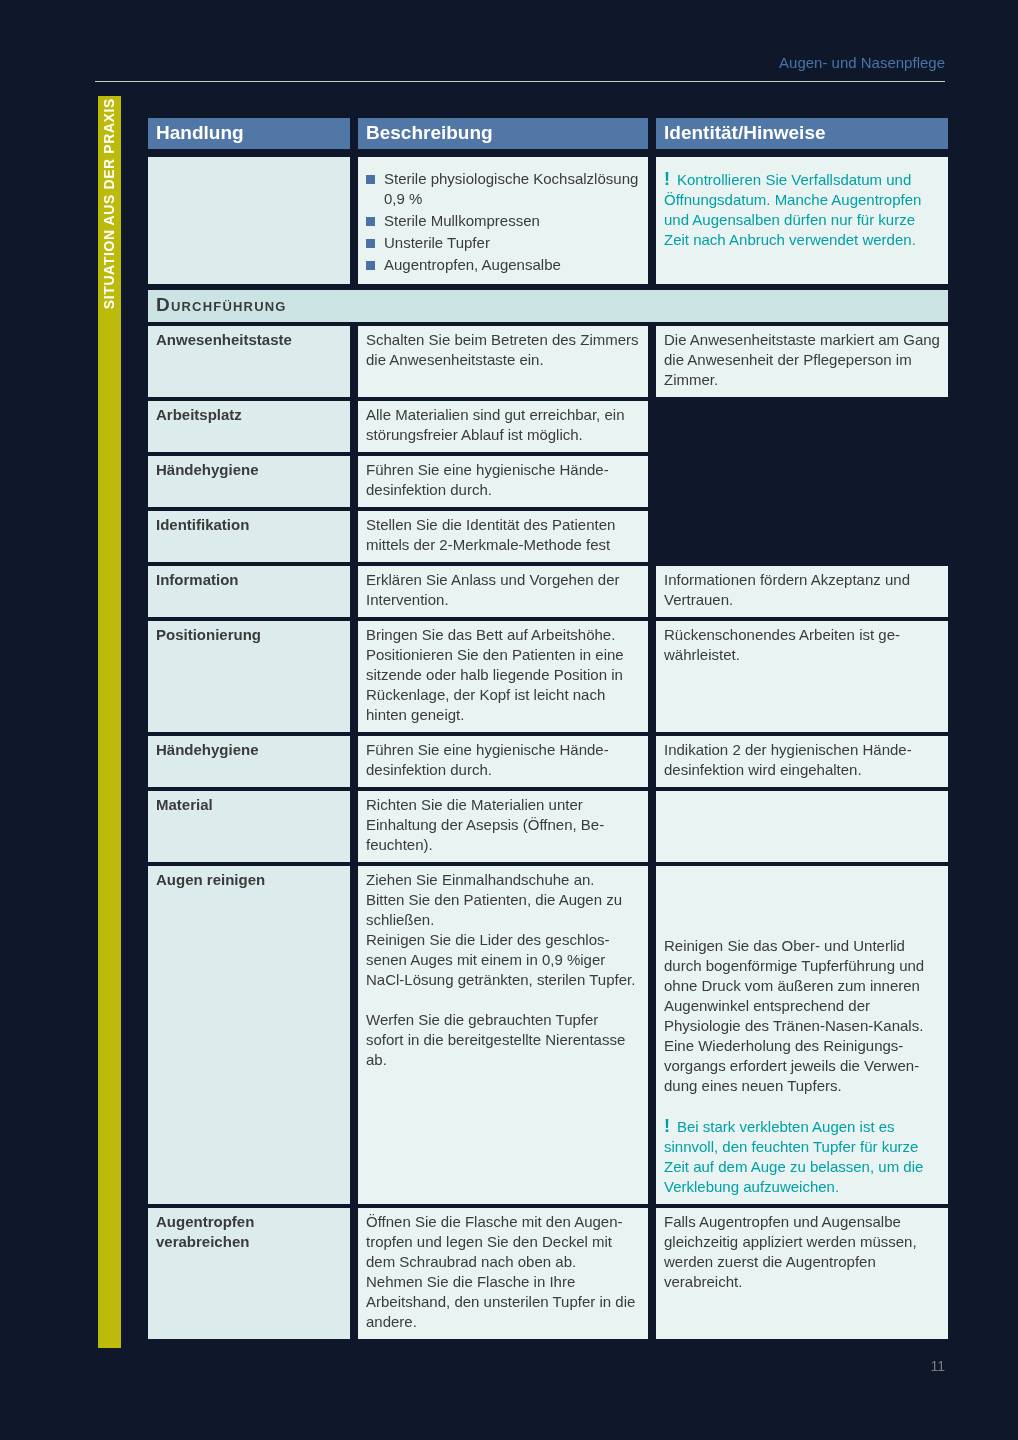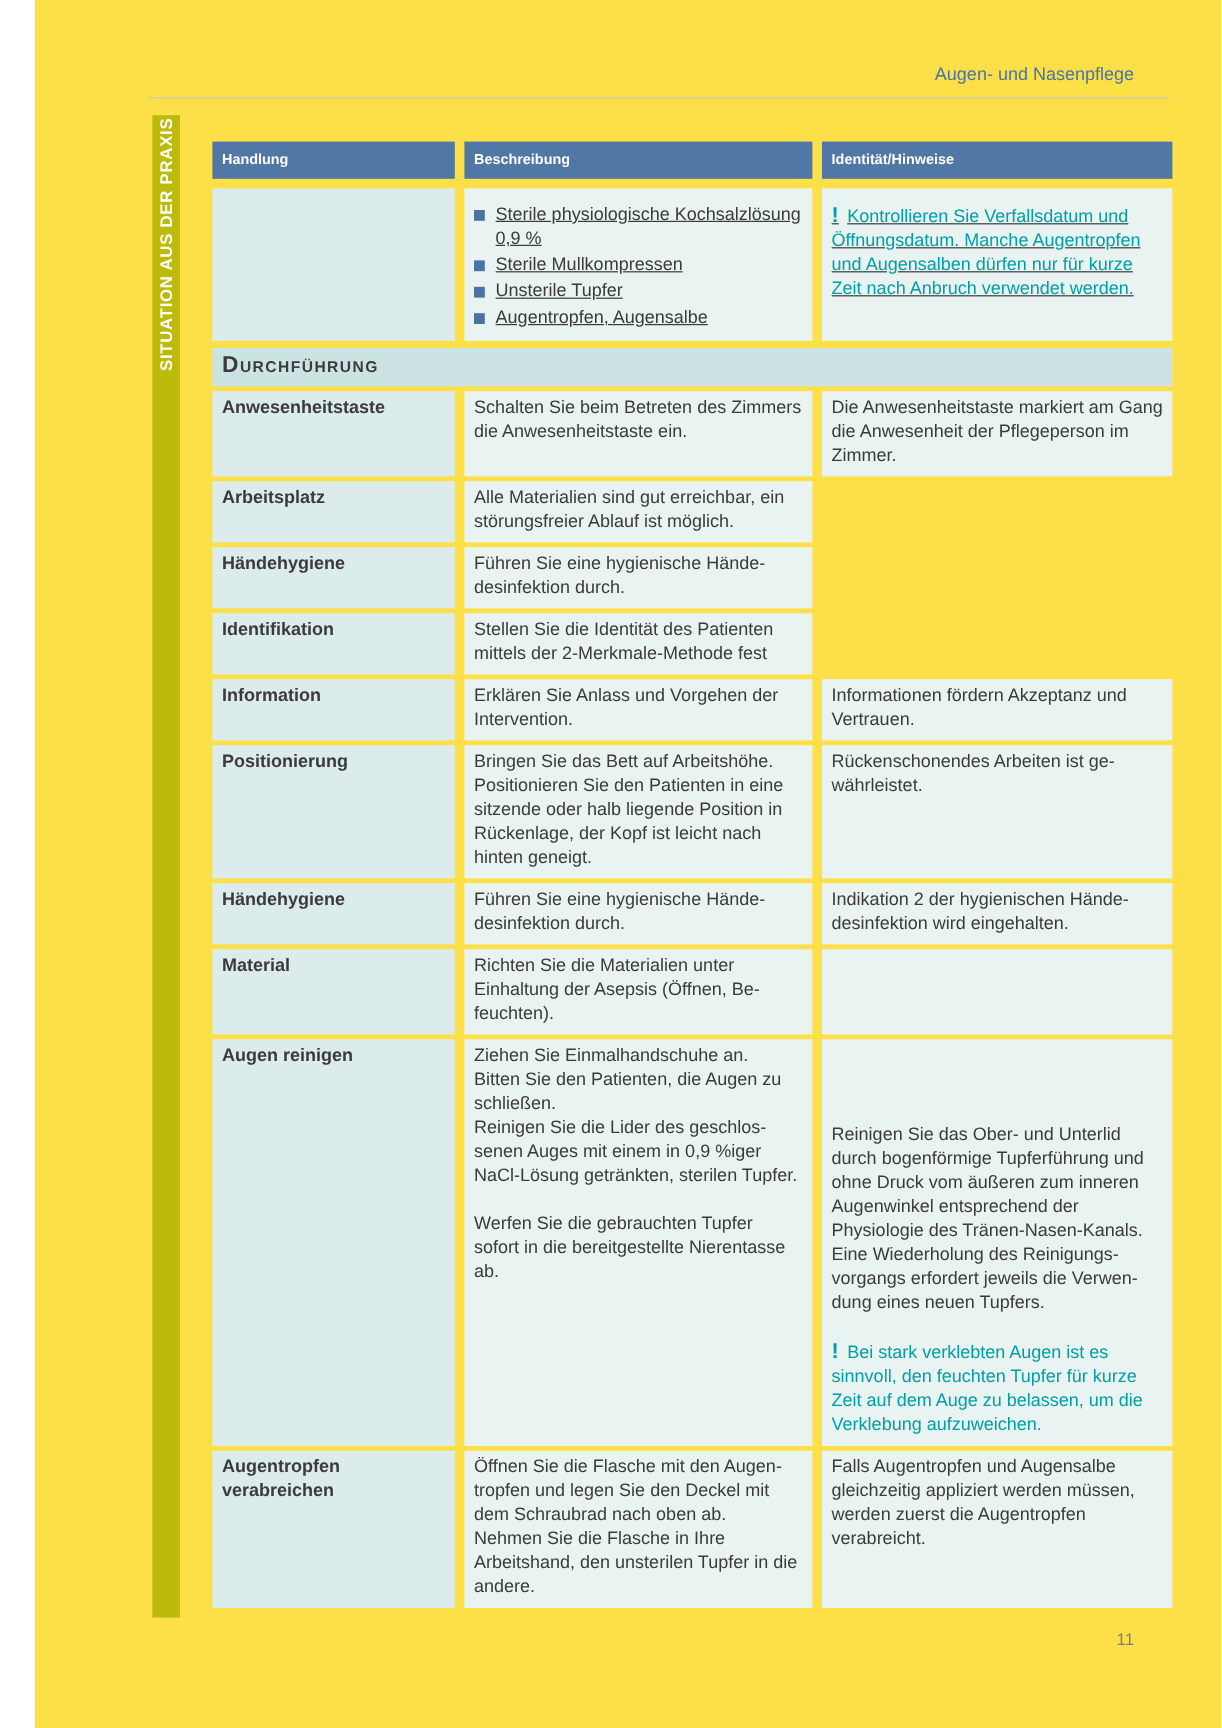--- a/index.html
+++ b/index.html
@@ -10,7 +10,7 @@
     font-family: "Liberation Sans", "DejaVu Sans", sans-serif;
     overflow: hidden;
   }
-  .page { position: absolute; inset: 0; background: #fde047; margin-left: 29px; }
+  .page { position: absolute; inset: 0; background: #0f172a; }
 
   
   .running-header {

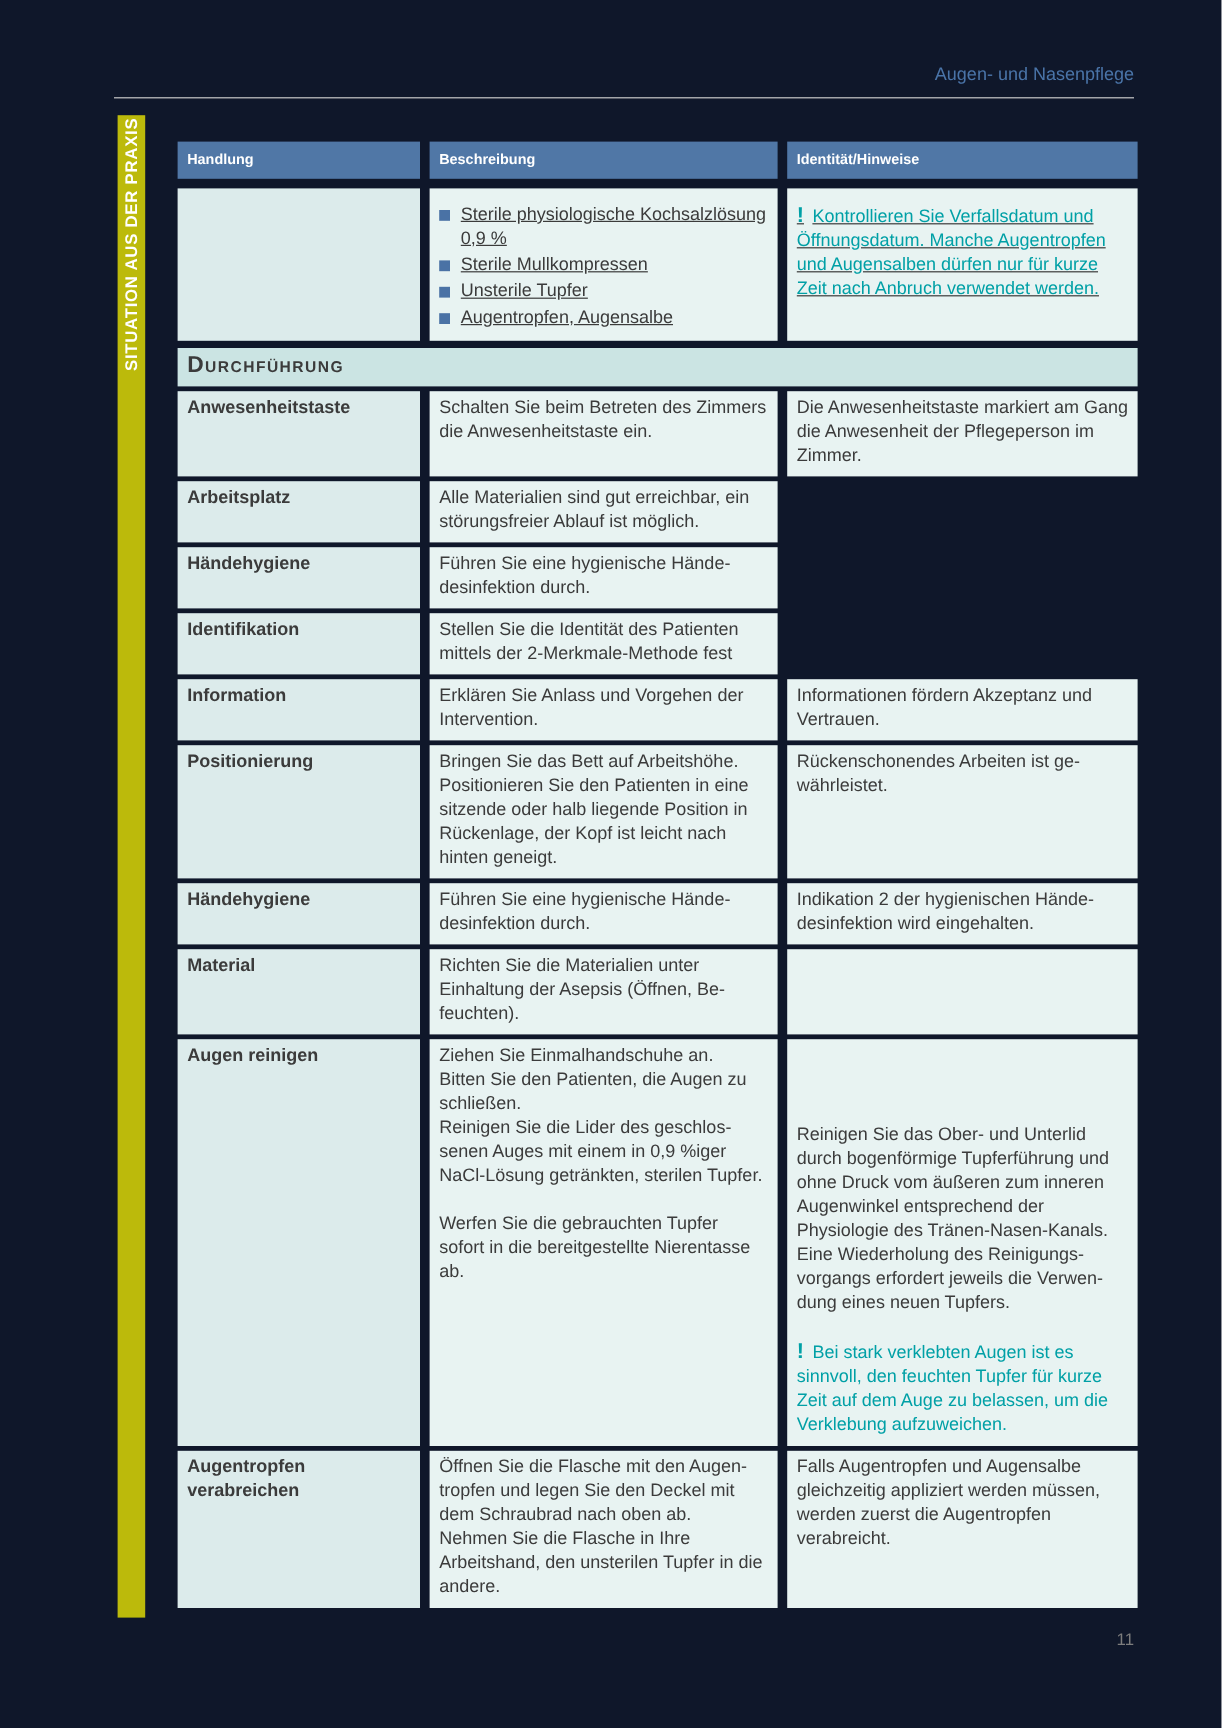--- a/index.html
+++ b/index.html
@@ -50,7 +50,7 @@
   .thead { margin-bottom: 8px; }
   .thead .cell {
     background: #5077a6; color: #ffffff; font-weight: bold;
-    font-size: 12px; padding: 5px 8px 6px 8px;
+    font-size: 19px; padding: 5px 8px 6px 8px;
   }
   .band {
     background: #cbe4e3; margin: 6px 0 4px 0;

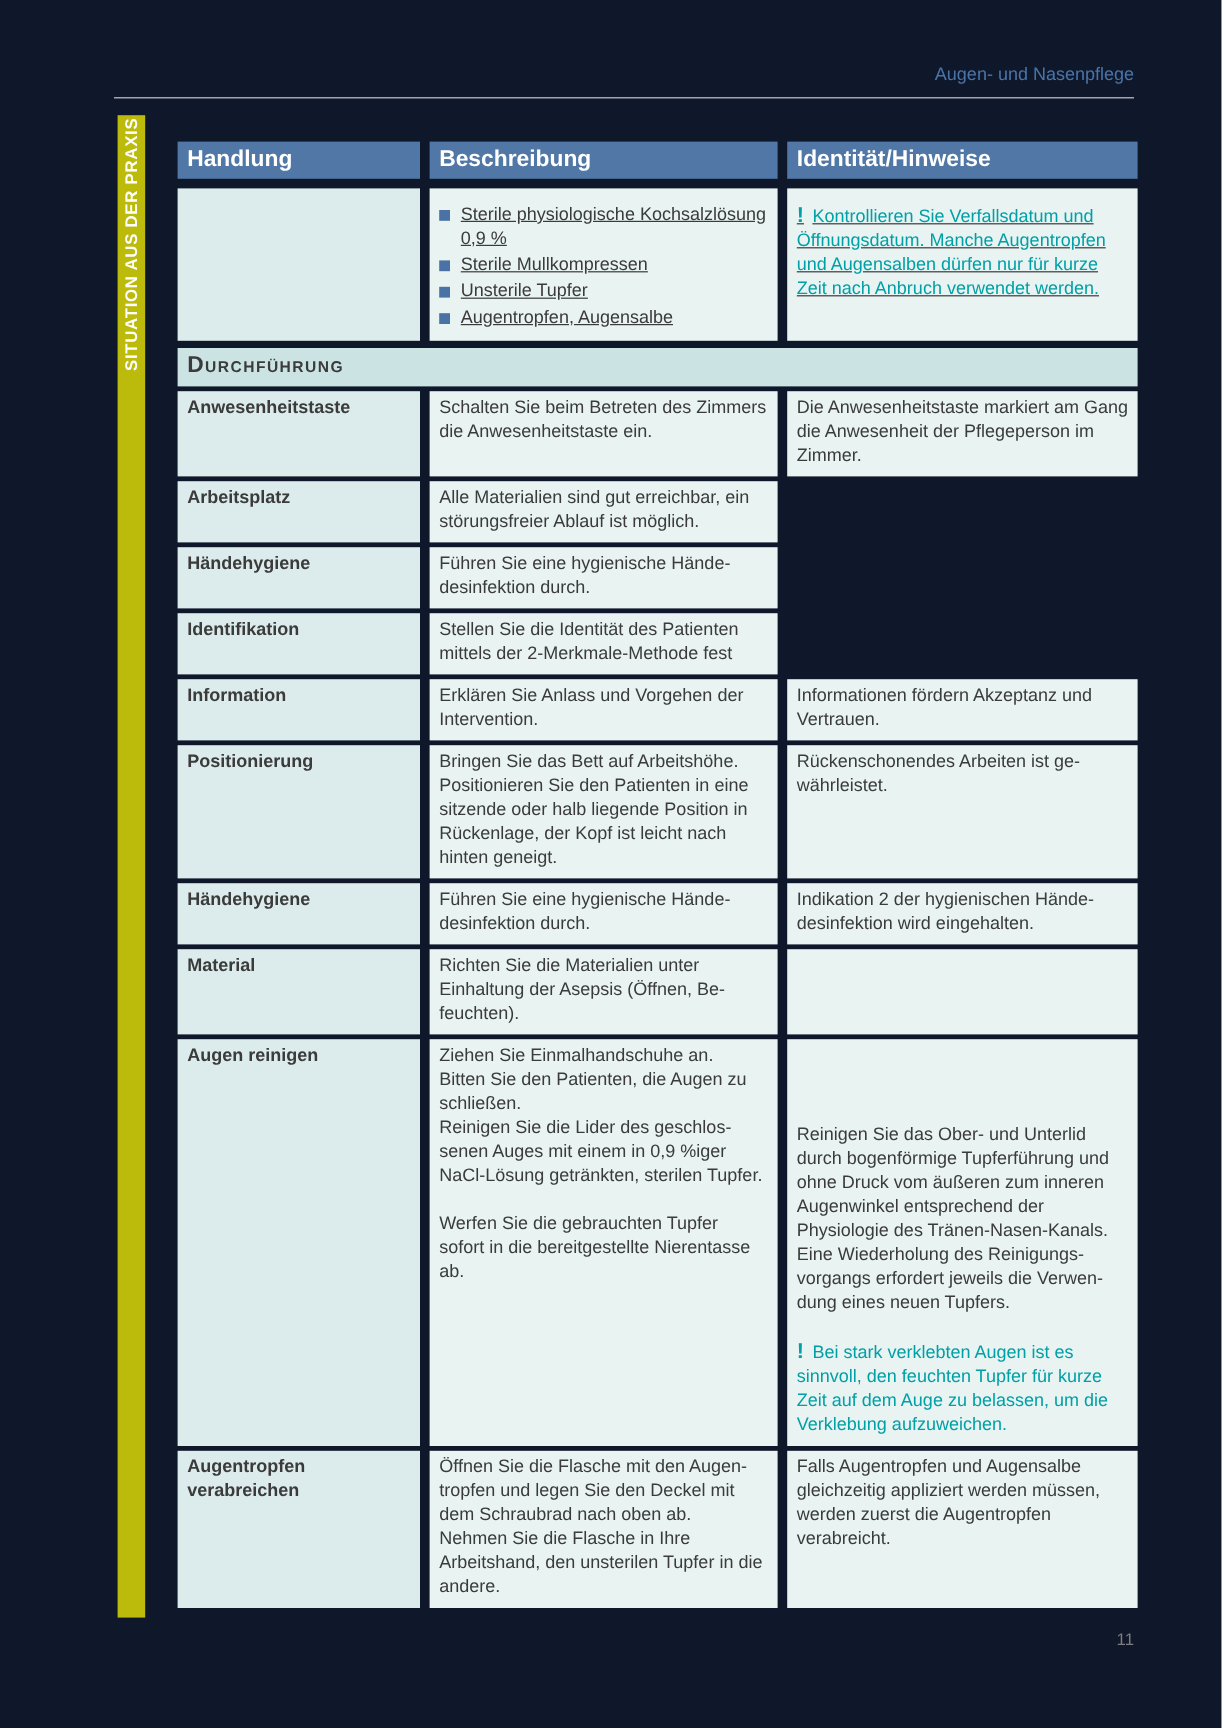--- a/index.html
+++ b/index.html
@@ -61,7 +61,7 @@
     font-size: 19px; color: #3b3b3b;
   }
   .materials { min-height: 126px; }
-  .materials .cell { padding-top: 12px; text-decoration: underline; }
+  .materials .cell { padding-top: 12px; }
   .txt { white-space: pre-line; }
   .bullets { list-style: none; }
   .bullets li { display: flex; align-items: flex-start; margin-bottom: 2px; }

